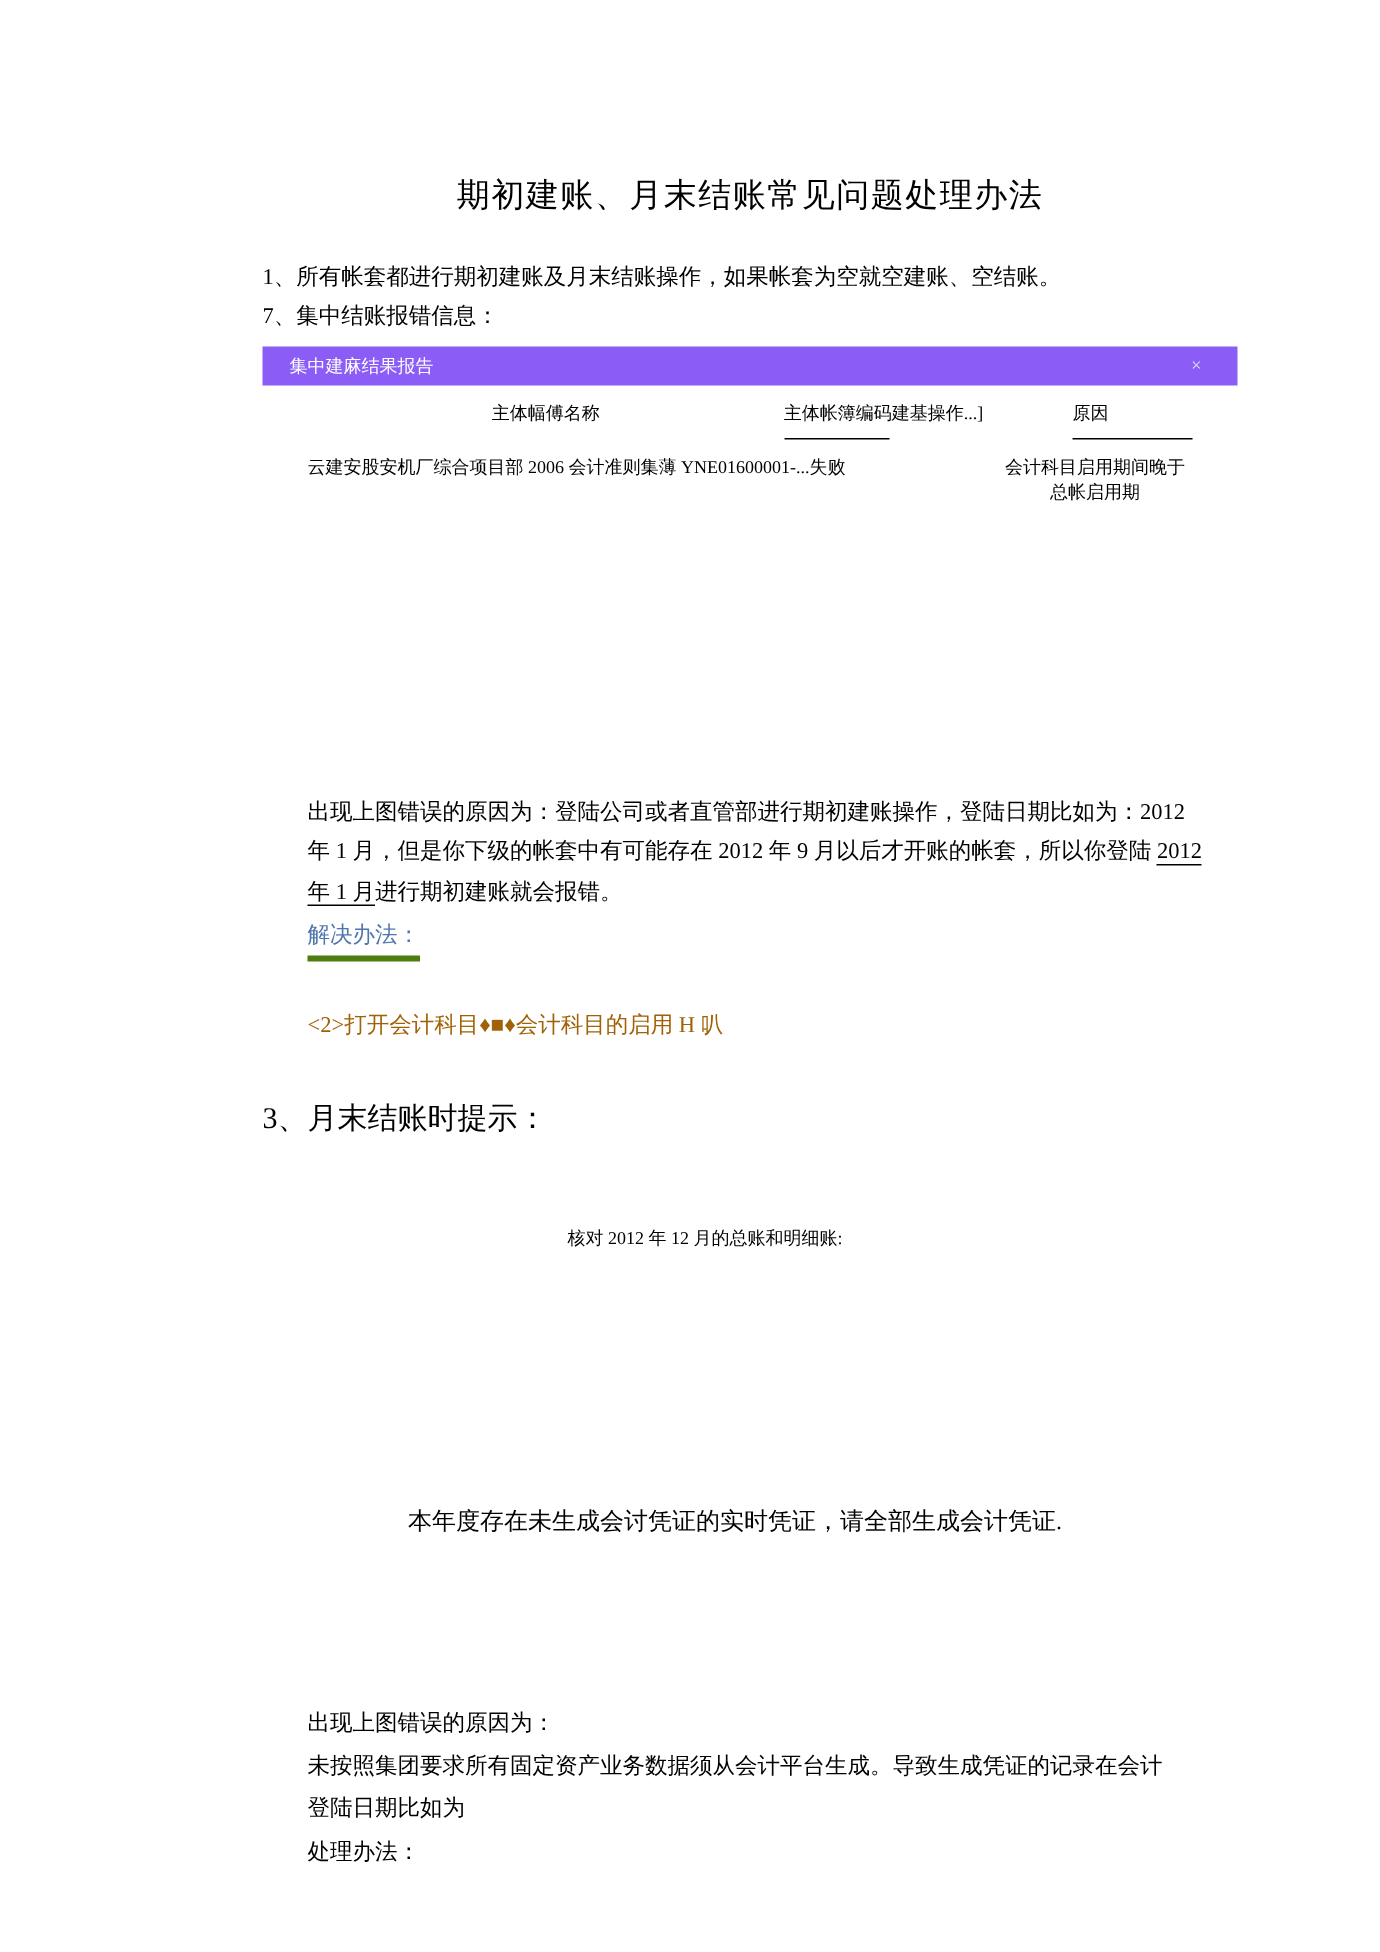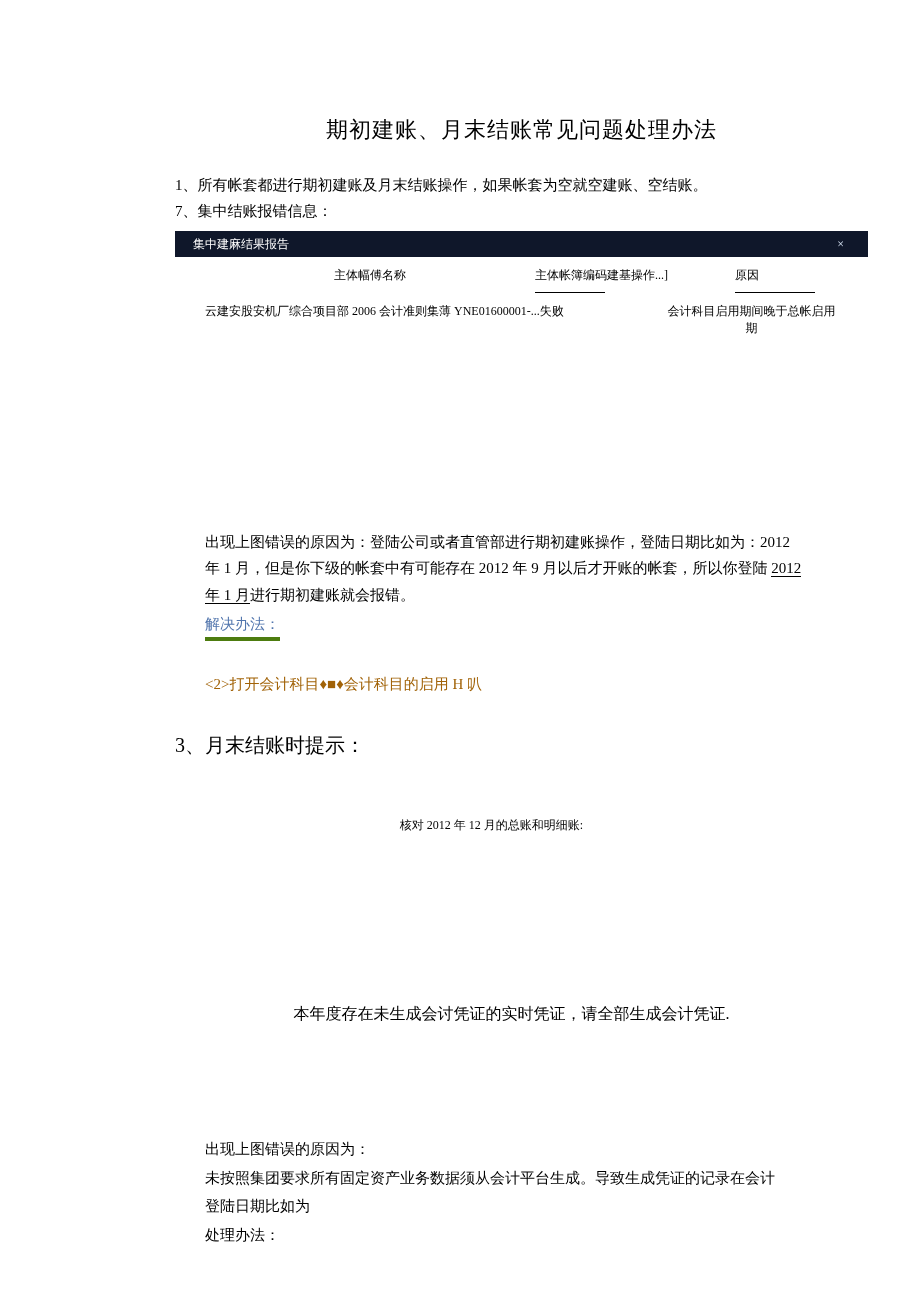--- a/index.html
+++ b/index.html
@@ -15,7 +15,7 @@
       padding: 0;
     }
     .page {
-      padding: 115px 52px 0 175px;
+      padding: 115px 95px 0 175px;
     }
     .title {
       font-size: 22px;

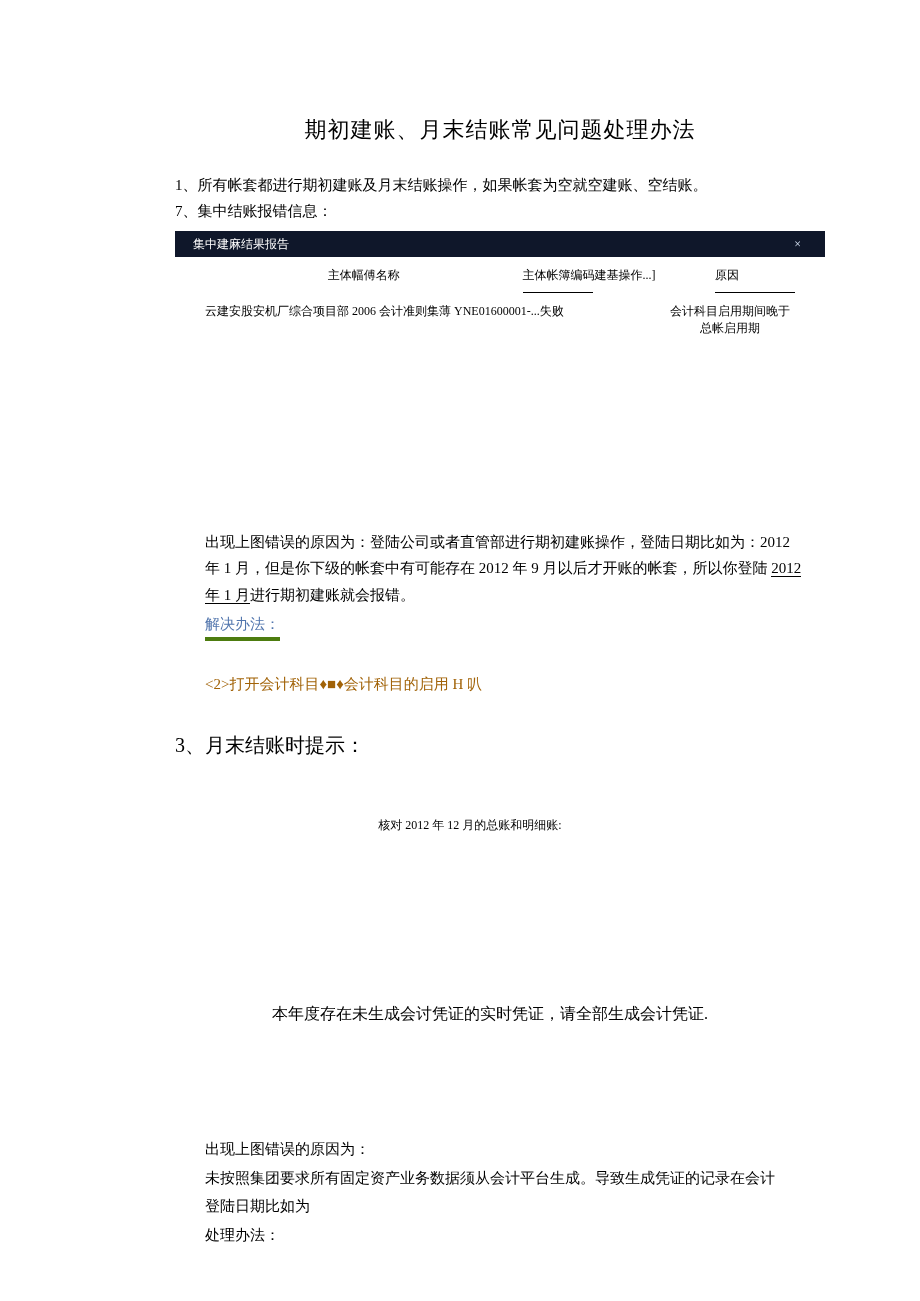--- a/index.html
+++ b/index.html
@@ -34,7 +34,7 @@
       margin-bottom: 180px;
     }
     .dialog-header {
-      background: #0f172a;
+      background: #8b5cf6;
       color: #ffffff;
       font-size: 12px;
       padding: 6px 18px;

